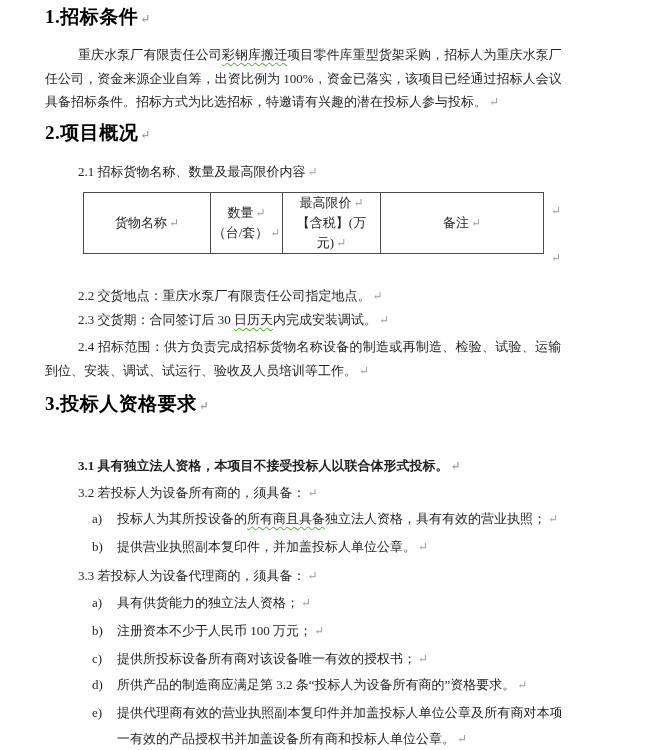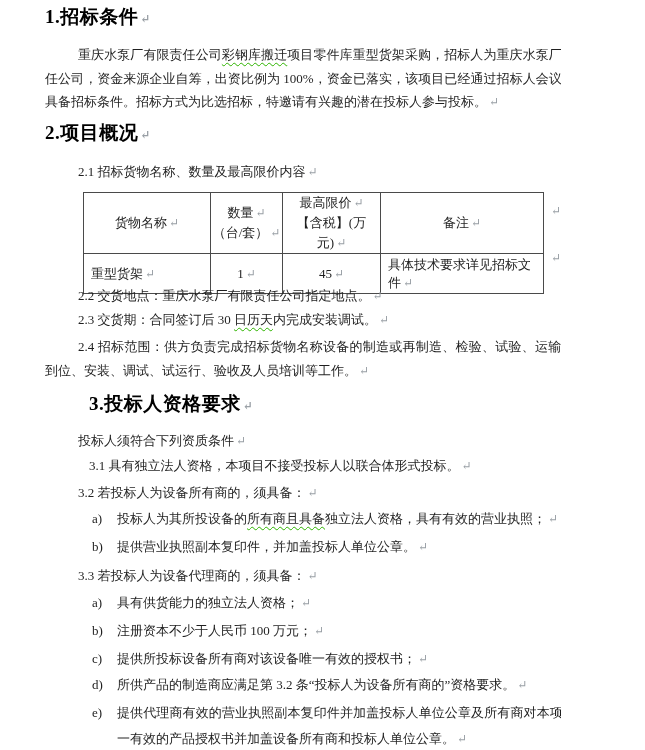--- a/index.html
+++ b/index.html
@@ -76,12 +76,6 @@
         <td class="c3"><span>最高限价</span><span class="mark">↵</span><br><span>【含税】(万元)</span><span class="mark">↵</span></td>
         <td class="c4"><span>备注</span><span class="mark">↵</span></td>
       </tr>
-      <tr class="drow">
-        <td class="cell-left"><span>重型货架</span><span class="mark">↵</span></td>
-        <td><span>1</span><span class="mark">↵</span></td>
-        <td><span>45</span><span class="mark">↵</span></td>
-        <td class="cell-left"><span>具体技术要求详见招标文件</span><span class="mark">↵</span></td>
-      </tr>
     </tbody>
       </table>
   </div>

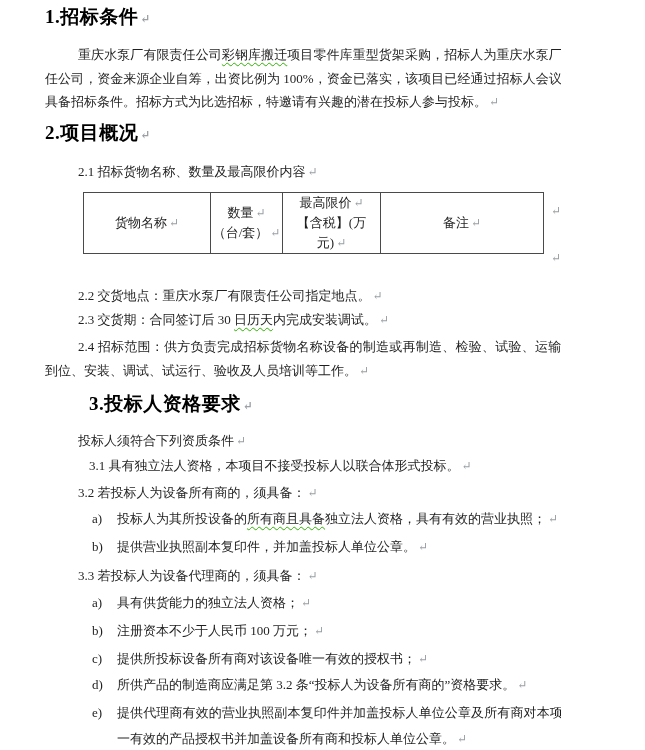--- a/index.html
+++ b/index.html
@@ -39,7 +39,7 @@
   .s22{top:288px;left:78px;}
   .s23{top:312px;left:78px;}
   .s24{top:335px;left:45px;width:556px;line-height:24px;text-indent:33px;text-align:justify;}
-  .h3{top:393px;left:45px;margin-left:44px;}
+  .h3{top:393px;left:45px;}
   .p3{top:433px;left:78px;}
   .s31{top:458px;left:89px;}
   .s32{top:485px;left:78px;}

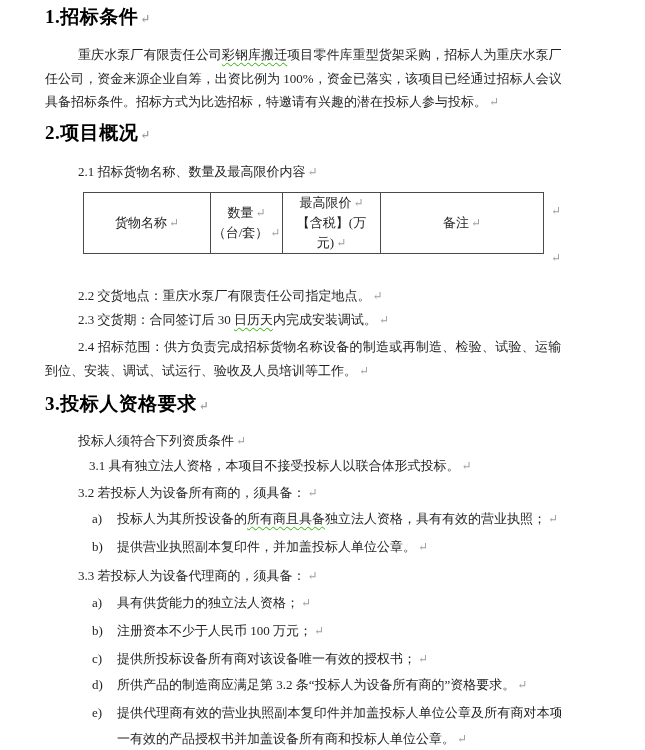--- a/index.html
+++ b/index.html
@@ -90,7 +90,6 @@
 
   <h1 class="abs h h3"><span>3.投标人资格要求</span><span class="mark">↵</span></h1>
 
-  <div class="abs body-text p3"><span>投标人须符合下列资质条件</span><span class="mark">↵</span></div>
 
   <div class="abs body-text s31"><span>3.1 具有独立法人资格，本项目不接受投标人以联合体形式投标。</span><span class="mark">↵</span></div>
 

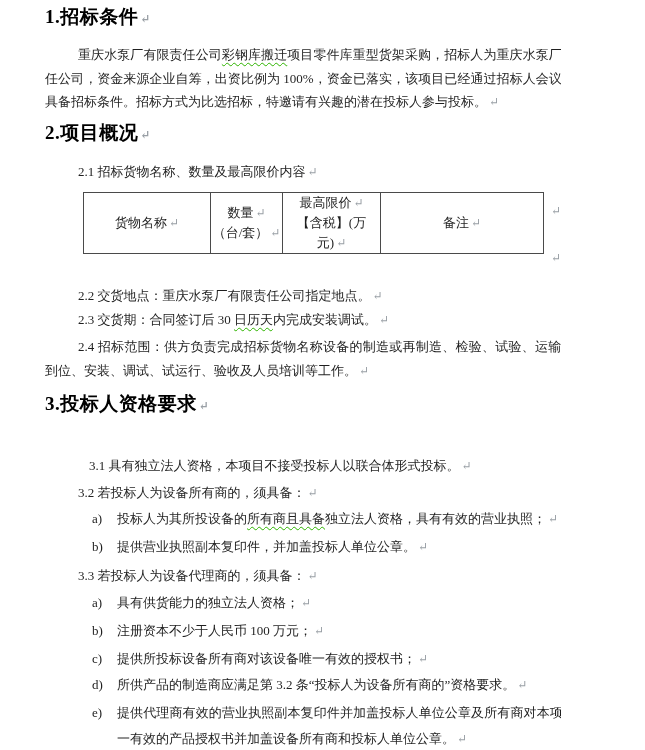--- a/index.html
+++ b/index.html
@@ -41,7 +41,7 @@
   .s24{top:335px;left:45px;width:556px;line-height:24px;text-indent:33px;text-align:justify;}
   .h3{top:393px;left:45px;}
   .p3{top:433px;left:78px;}
-  .s31{top:458px;left:89px;}
+  .s31{top:458px;left:78px;font-weight:bold;}
   .s32{top:485px;left:78px;}
   .item{position:absolute;left:92px;width:472px;padding-left:25px;font-size:13px;line-height:26px;text-align:justify;}
   .item .lbl{position:absolute;left:0;top:0;font-family:"Liberation Serif","DejaVu Serif",serif;}

